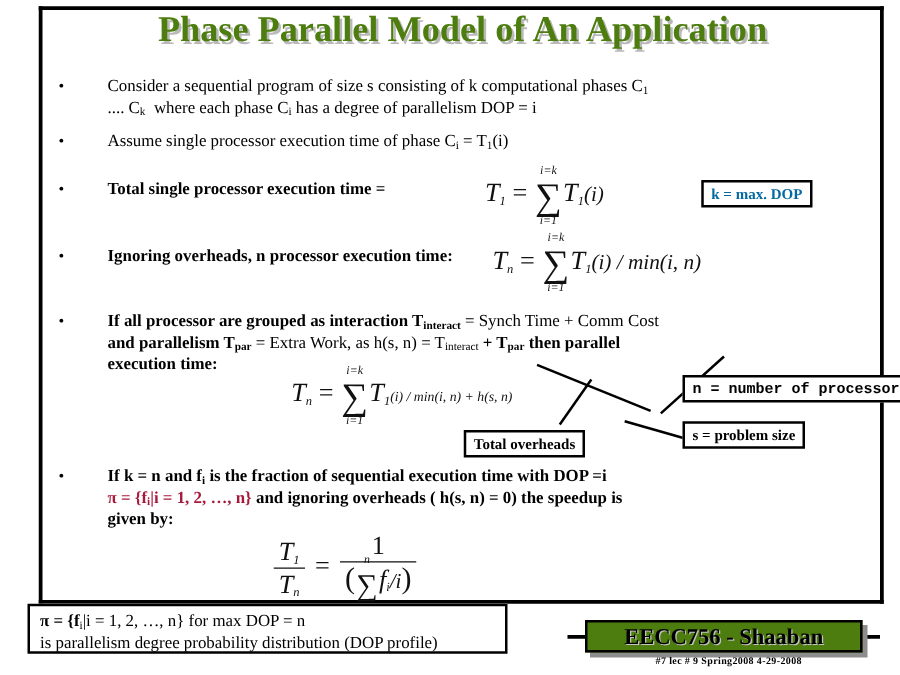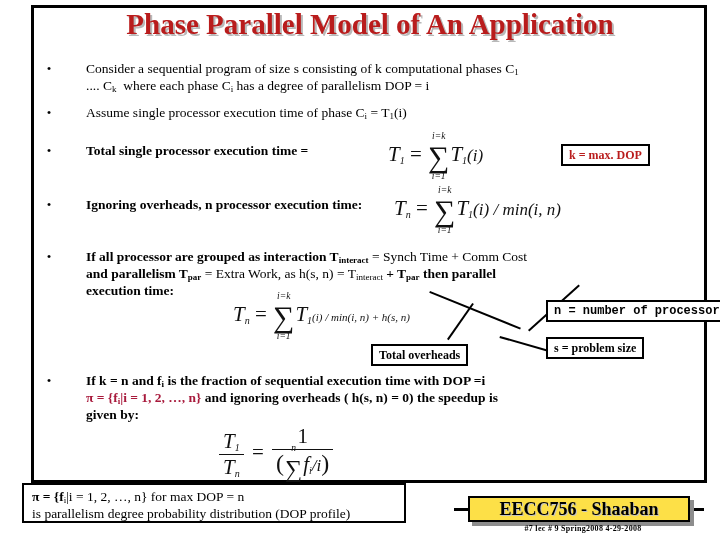--- a/index.html
+++ b/index.html
@@ -52,7 +52,7 @@
     font-weight: bold;
     line-height: 34px;
     letter-spacing: 0px;
-    color: #b91c1c;
+    color: #4d7c0f;
     text-shadow: 2px 2px 0 #b9b9b9;
     white-space: nowrap;
   }

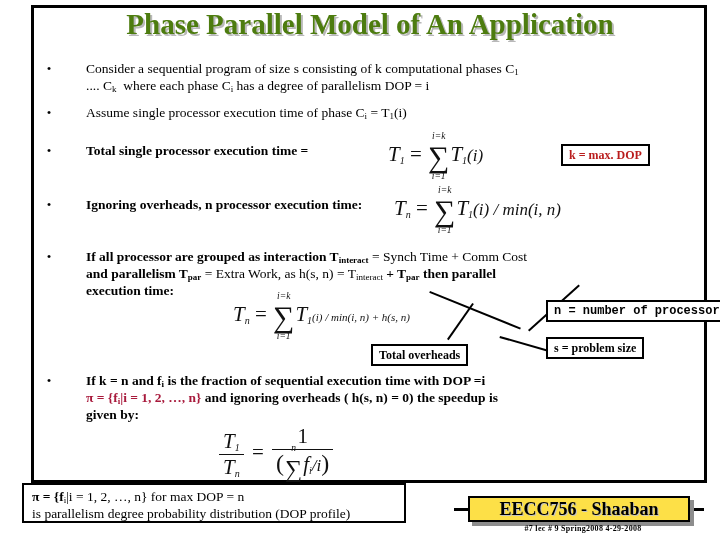--- a/index.html
+++ b/index.html
@@ -248,7 +248,7 @@
     </span><span>T</span><span class="msub">1</span><span style="font-size:17px;">(i)</span>
   </div>
 
-  <div class="cbox" style="left:561px; top:144px; color:#b91c1c;">k = max. DOP</div>
+  <div class="cbox" style="left:561px; top:144px; color:#0369a1;">k = max. DOP</div>
 
   <div class="bul" style="left:42px; top:196px; width:350px;">
     <span class="dot">•</span>

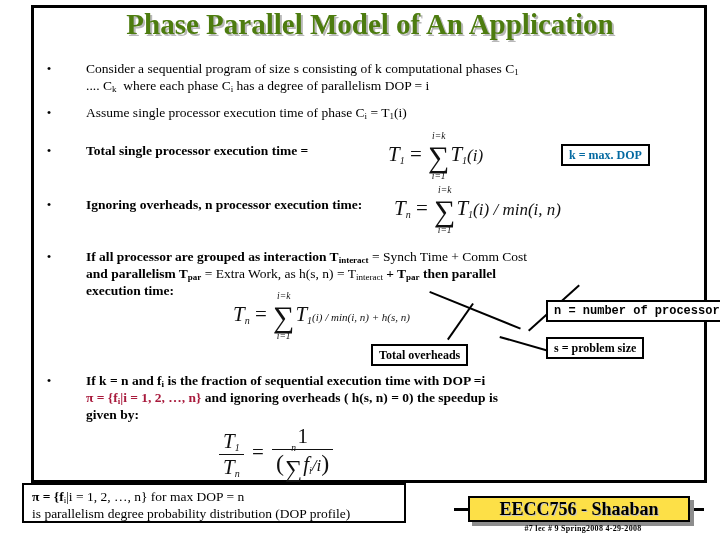--- a/index.html
+++ b/index.html
@@ -184,7 +184,7 @@
     width: 222px;
     height: 26px;
     border: 2px solid #000;
-    background: #fde047;
+    background: #4d7c0f;
     box-sizing: border-box;
     text-align: center;
     font-size: 18px;

